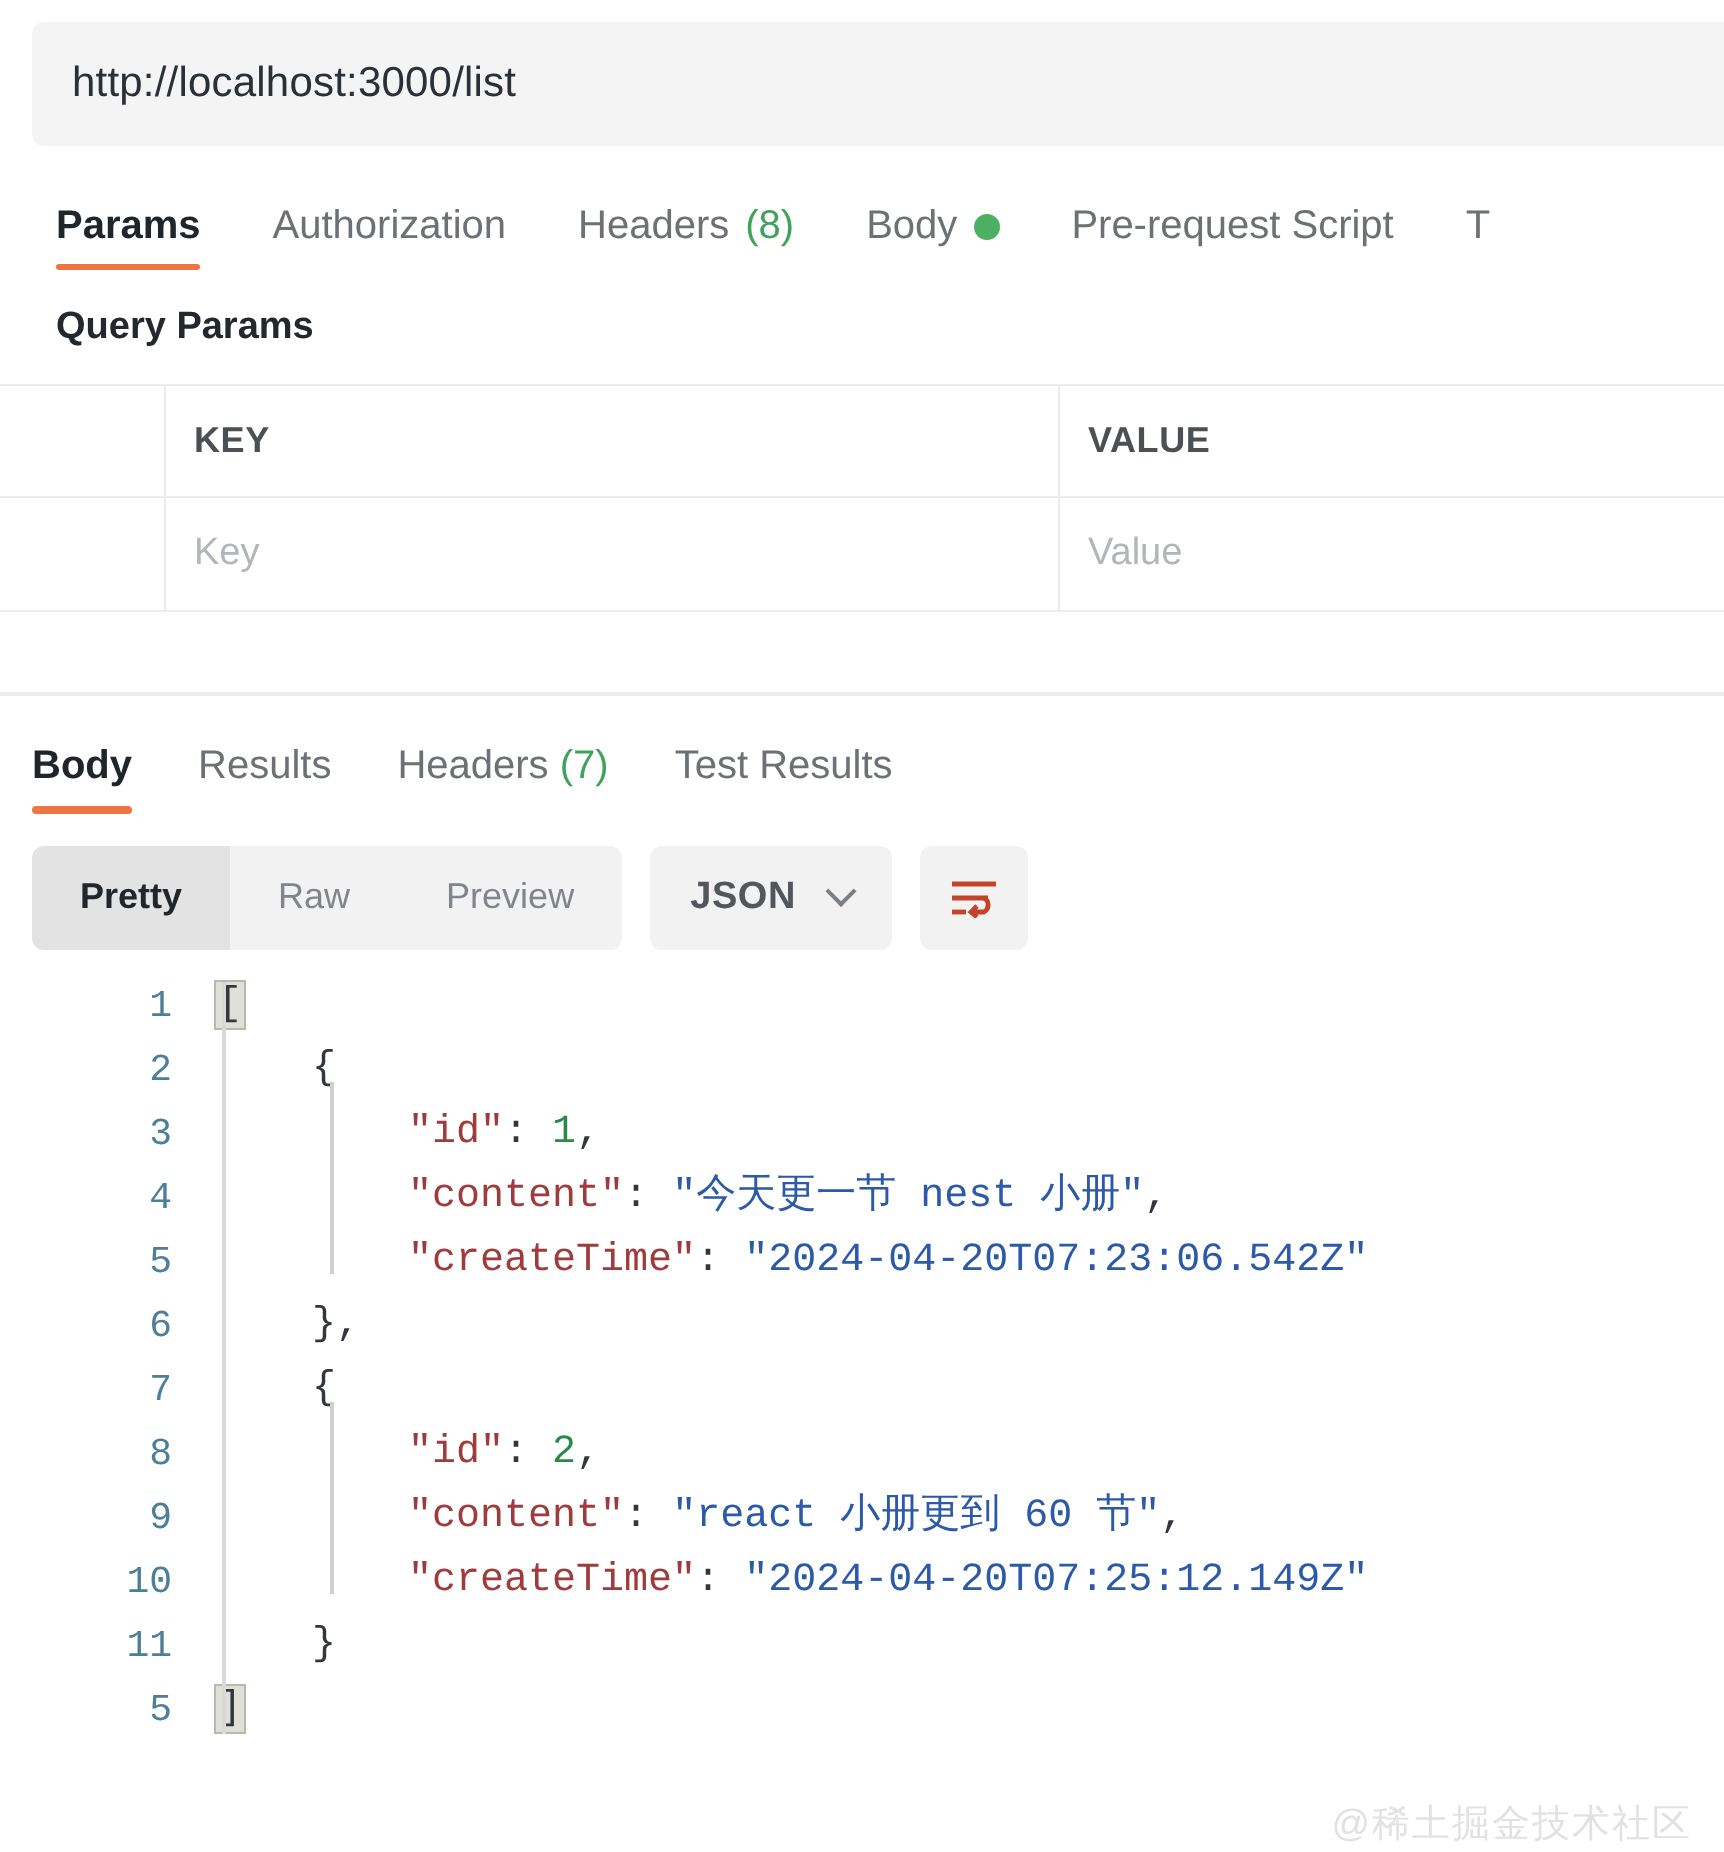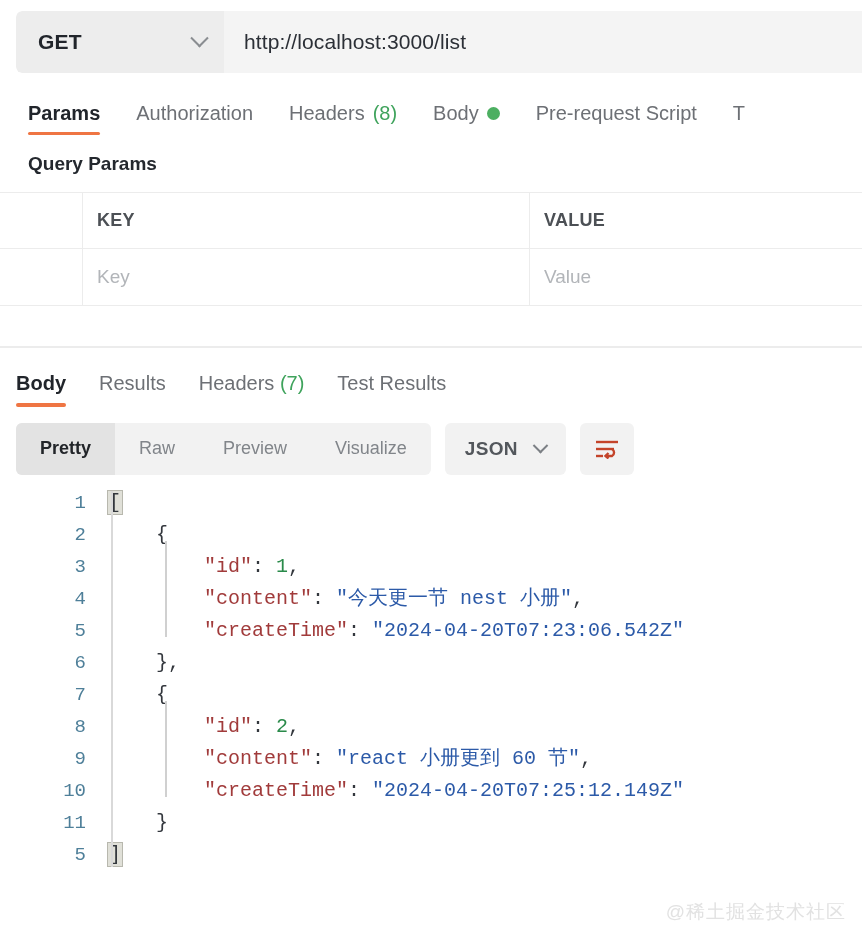--- a/index.html
+++ b/index.html
@@ -261,10 +261,6 @@
 <div class="app">
 
   <div class="urlbar">
-    <div class="method-box">
-      <span class="method-label">GET</span>
-      <span class="chev"></span>
-    </div>
     <div class="url-field">
       <span class="url-text">http://localhost:3000/list</span>
     </div>

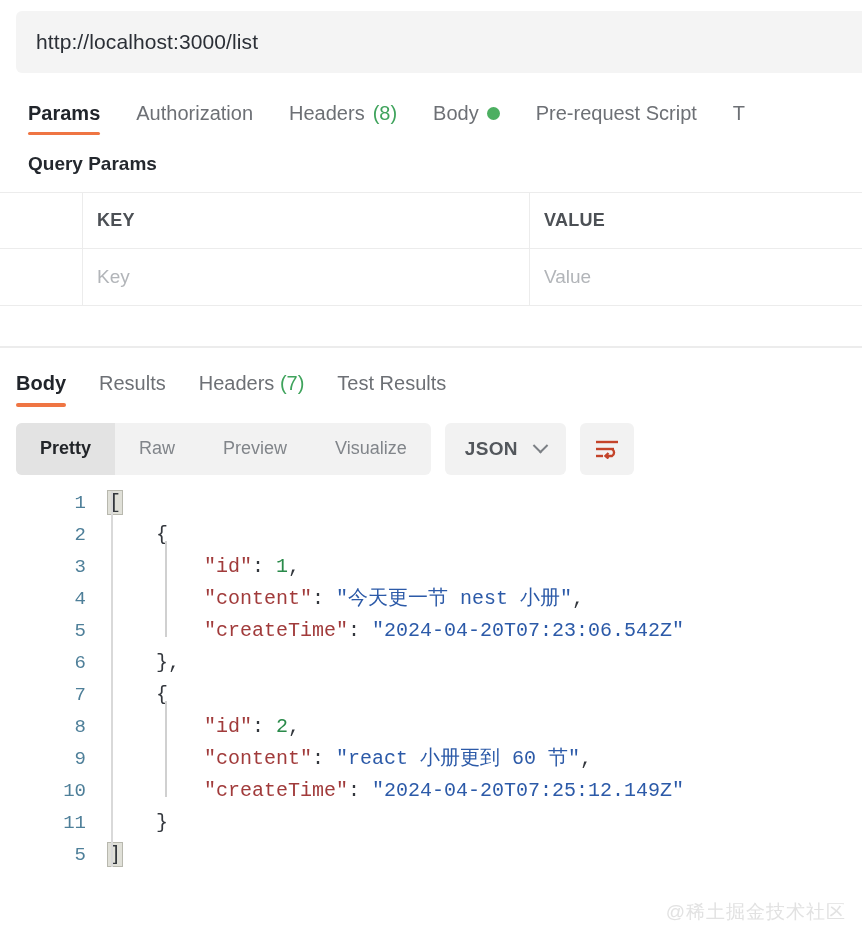--- a/index.html
+++ b/index.html
@@ -342,9 +342,6 @@
       <div class="seg">
         <span>Preview</span>
       </div>
-      <div class="seg">
-        <span>Visualize</span>
-      </div>
     </div>
 
     <div class="dropdown">

